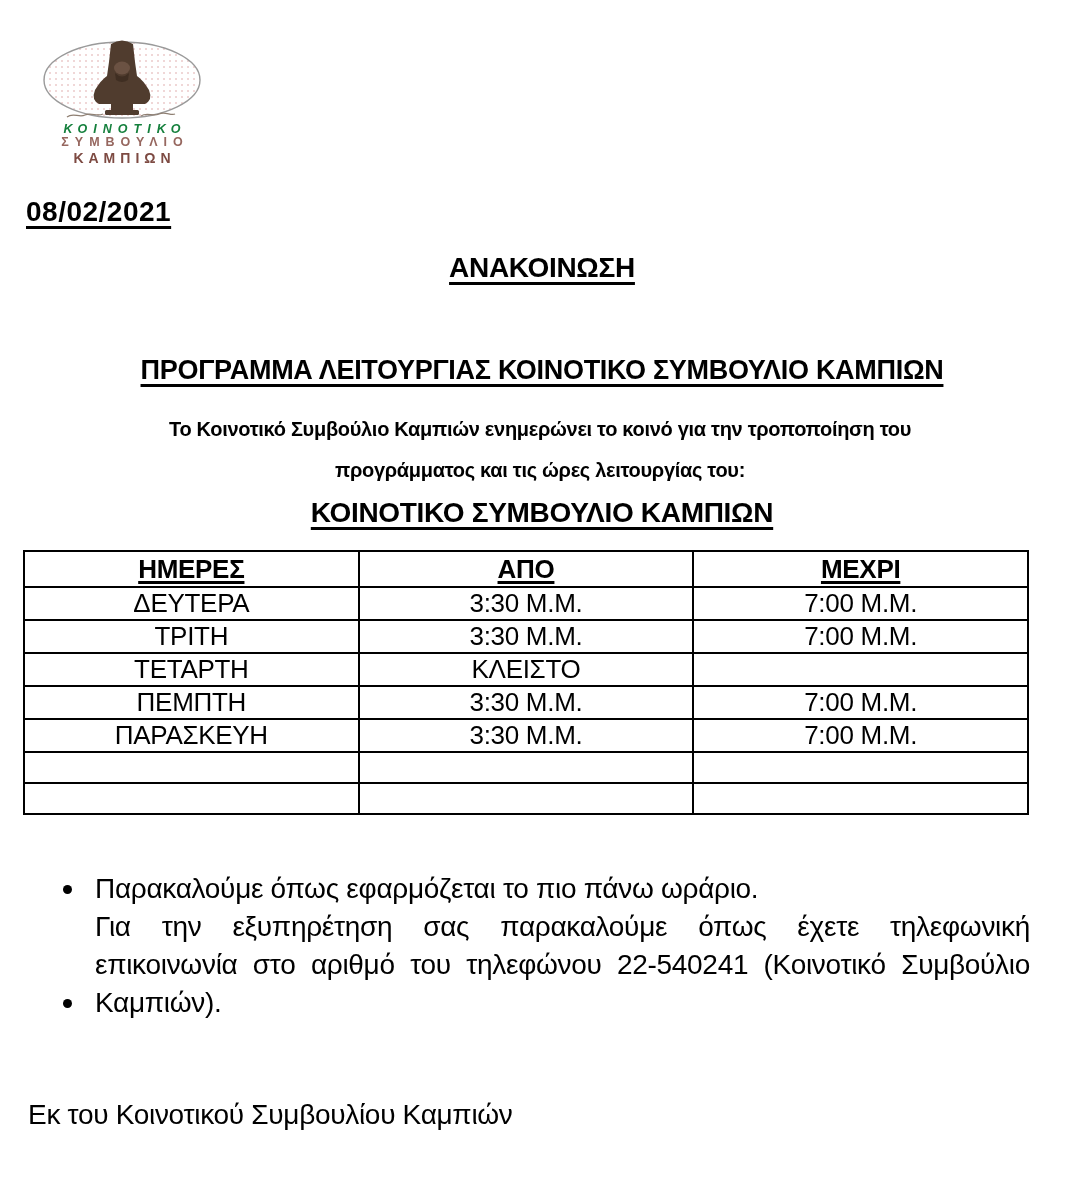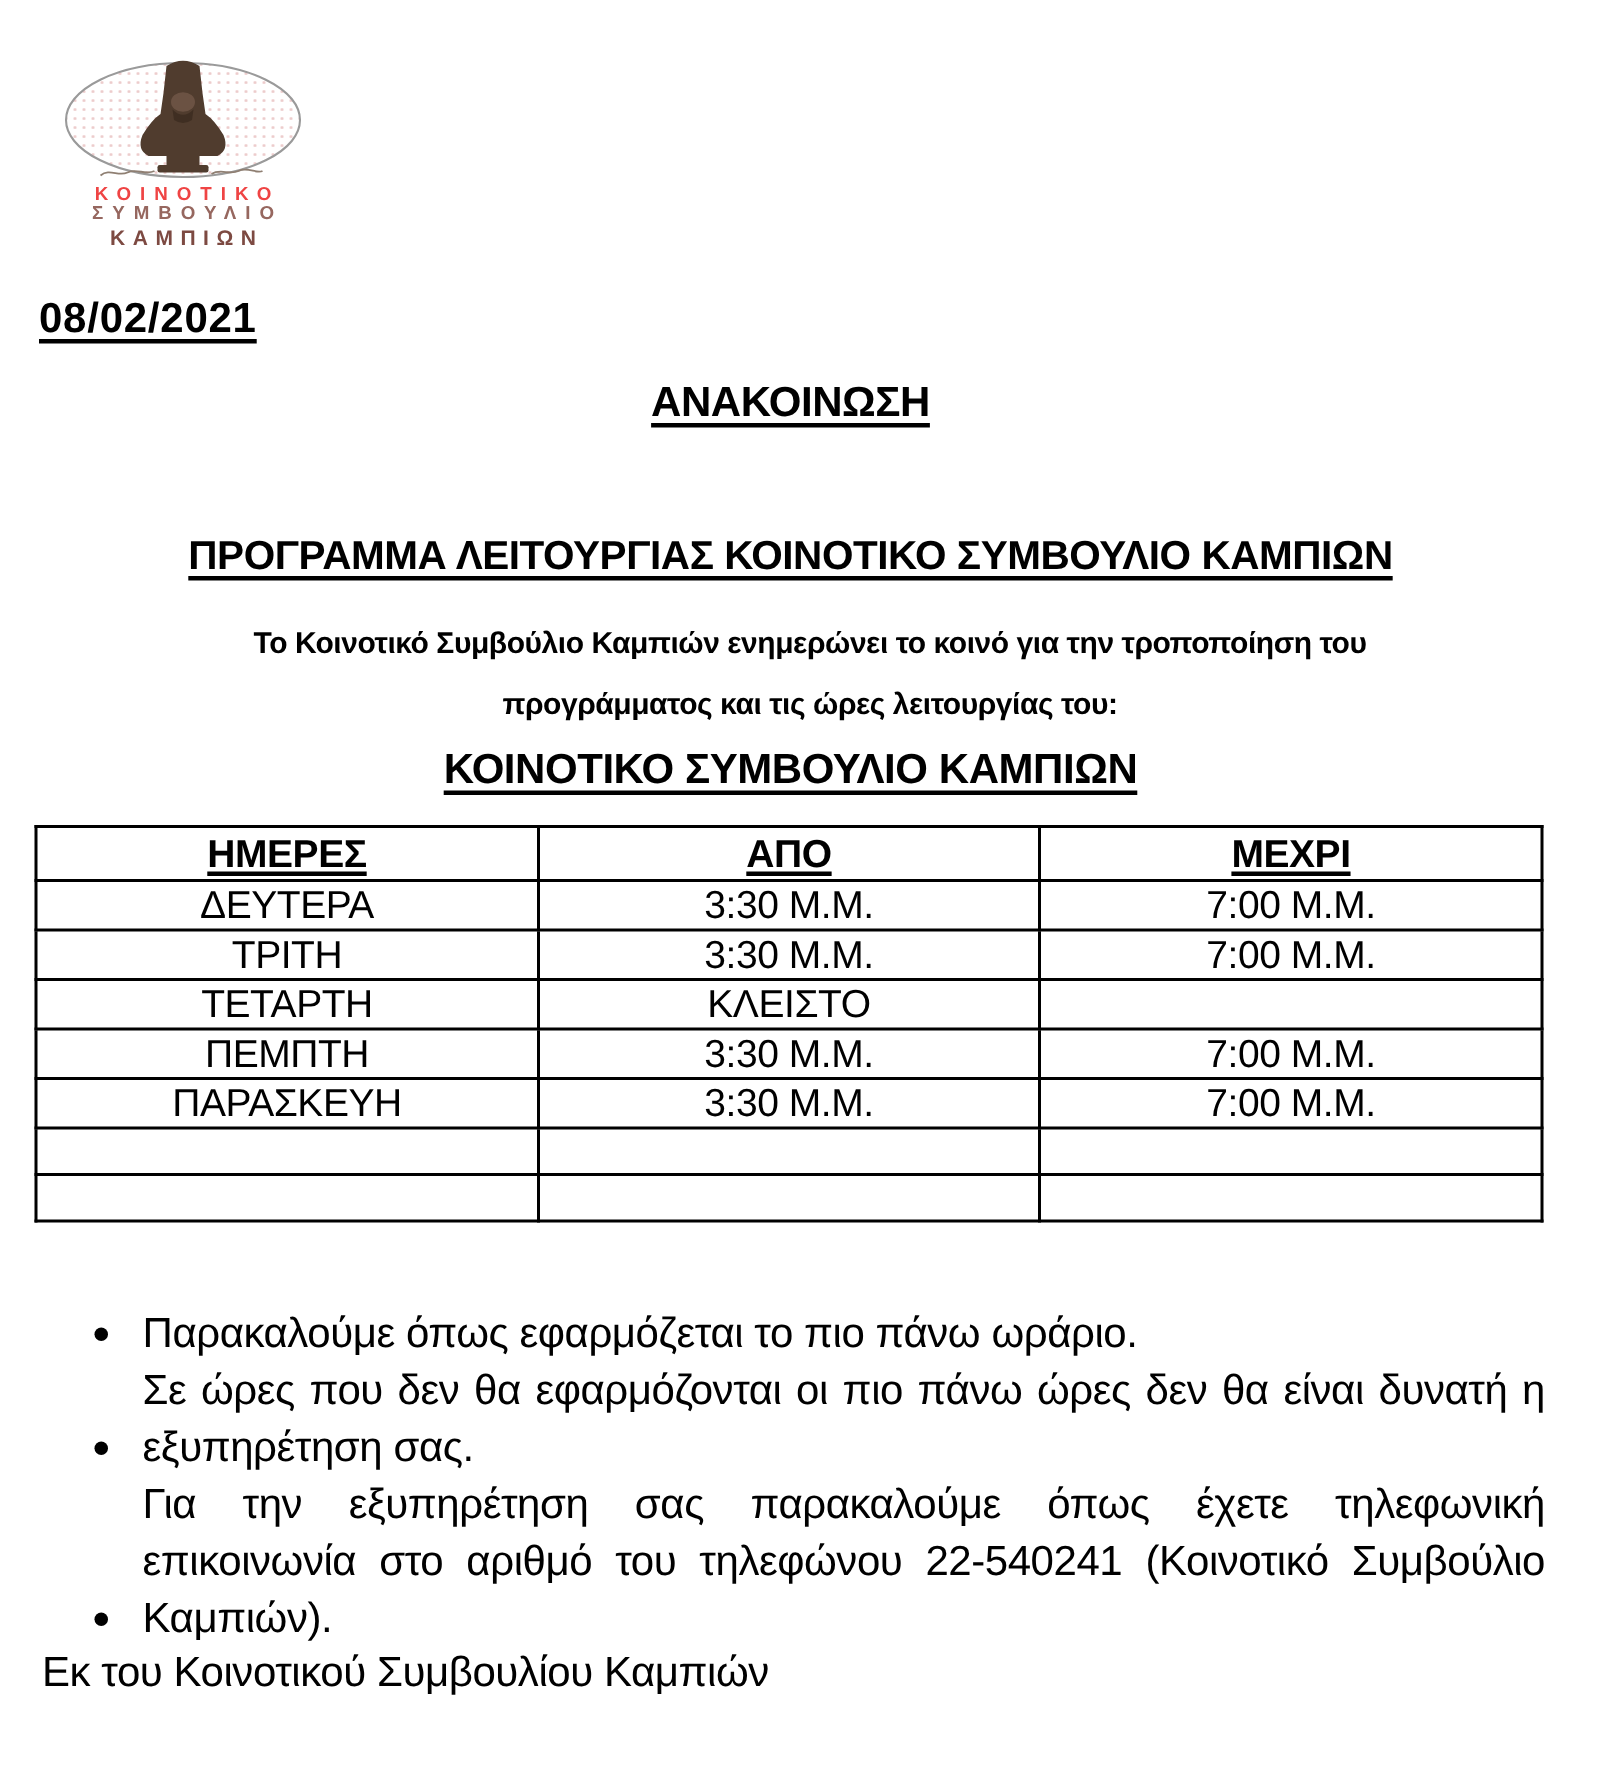--- a/index.html
+++ b/index.html
@@ -77,7 +77,7 @@
 
     <path d="M26,89 c6,-5 12,1 18,-2 c6,-3 12,2 18,-1 M100,88 c6,-4 12,1 18,-2 c6,-3 12,2 16,0" fill="none" stroke="#8f7f72" stroke-width="1.2"></path>
   </svg>
-  <div class="logo-line" style="color:#ef4444;">ΚΟΙΝΟΤΙΚΟ</div>
+  <div class="logo-line" style="color:#15803d;font-style:italic;">ΚΟΙΝΟΤΙΚΟ</div>
   <div class="logo-line" style="color:#96675f;">ΣΥΜΒΟΥΛΙΟ</div>
   <div class="logo-line3" style="color:#7d4a42;">ΚΑΜΠΙΩΝ</div>
 </div>

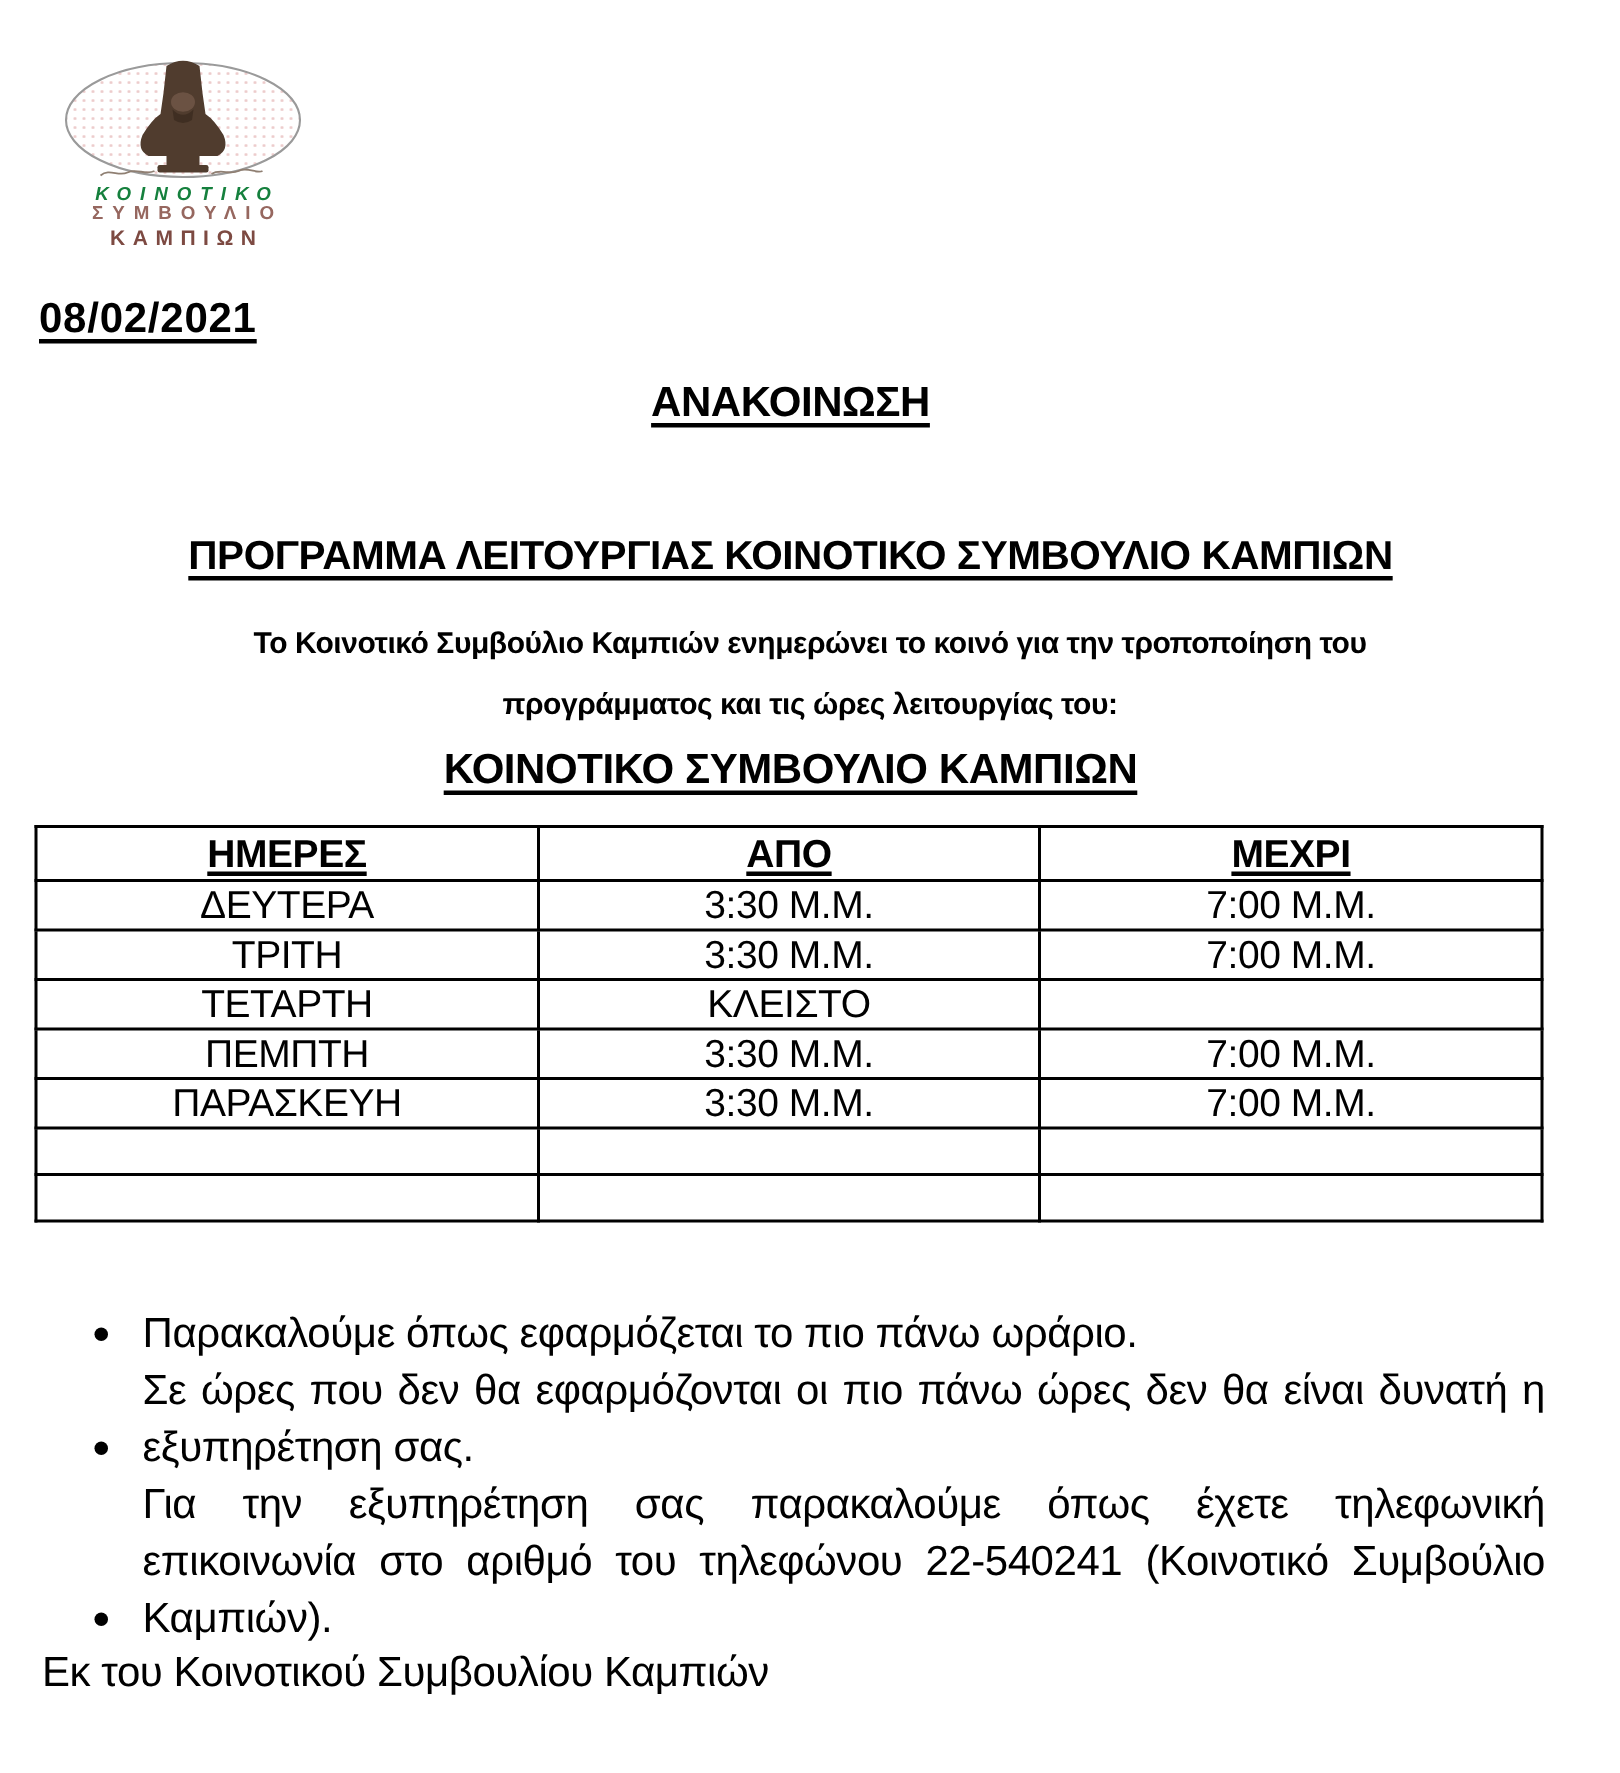--- a/index.html
+++ b/index.html
@@ -21,7 +21,7 @@
   .date{position:absolute;left:26px;top:196px;font-size:28px;font-weight:bold;letter-spacing:0.5px;}
 
   
-  .center-band{position:absolute;left:0;width:1054px;text-align:center;}
+  .center-band{position:absolute;left:15px;width:1054px;text-align:center;}
   .title{top:252px;font-size:28px;font-weight:bold;}
   .heading{top:355px;font-size:27px;font-weight:bold;}
   .table-title{top:497px;font-size:28px;font-weight:bold;}

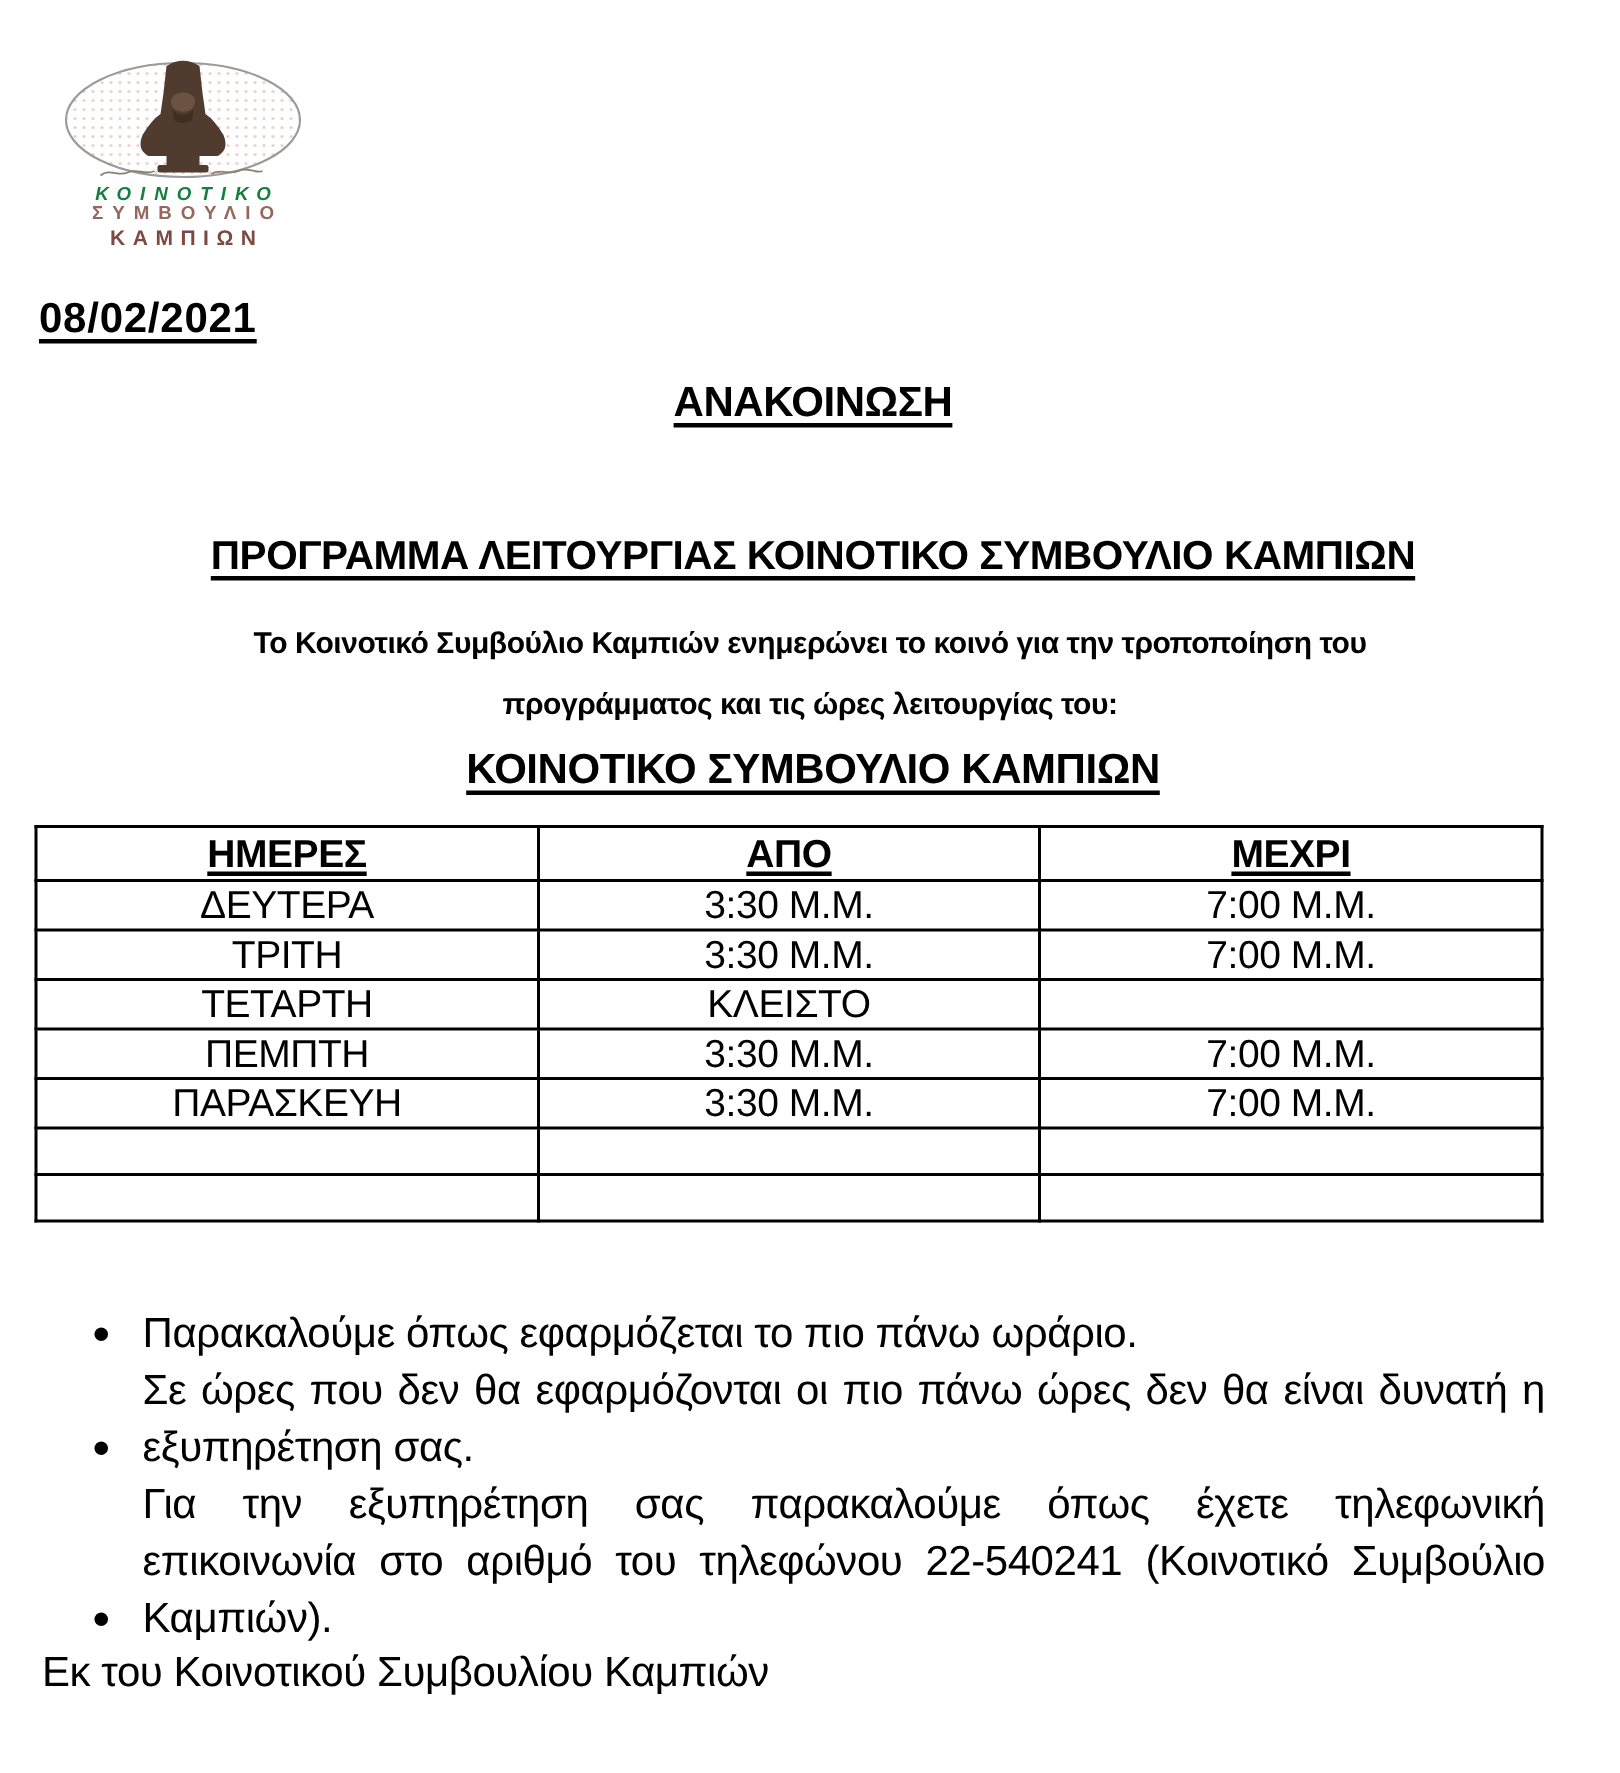--- a/index.html
+++ b/index.html
@@ -152,13 +152,6 @@
   <div class="bullet">
     <span class="bullet-dot"></span>
     <div class="bullet-text">
-      <div class="bl">Σε ώρες που δεν θα εφαρμόζονται οι πιο πάνω ώρες δεν θα είναι δυνατή η</div>
-      <div class="bl">εξυπηρέτηση σας.</div>
-    </div>
-  </div>
-  <div class="bullet">
-    <span class="bullet-dot"></span>
-    <div class="bullet-text">
       <div class="bl">Για την εξυπηρέτηση σας παρακαλούμε όπως έχετε τηλεφωνική</div>
       <div class="bl">επικοινωνία στο αριθμό του τηλεφώνου 22-540241 (Κοινοτικό Συμβούλιο</div>
       <div class="bl">Καμπιών).</div>

